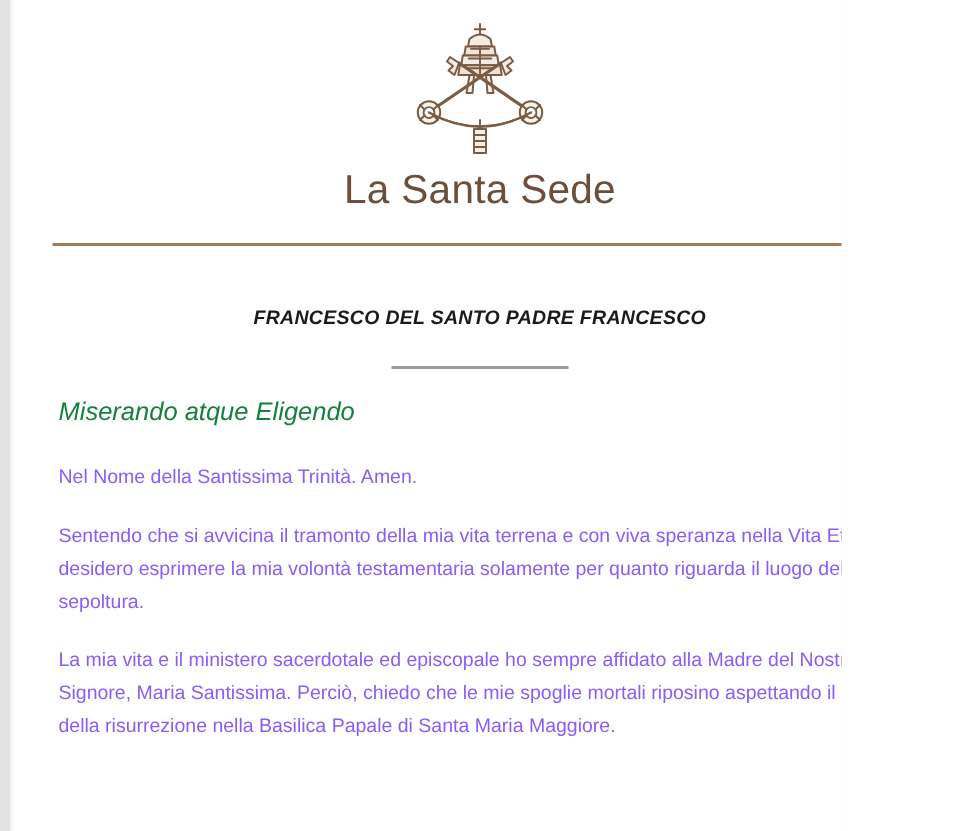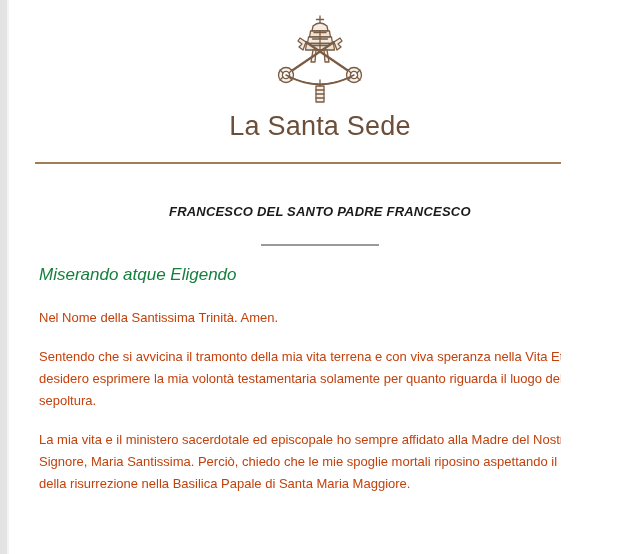--- a/index.html
+++ b/index.html
@@ -117,7 +117,7 @@
     margin: 0;
     font-size: 13px;
     line-height: 22px;
-    color: #c2410c;
+    color: #8b5cf6;
     text-align: left;
   }
 

